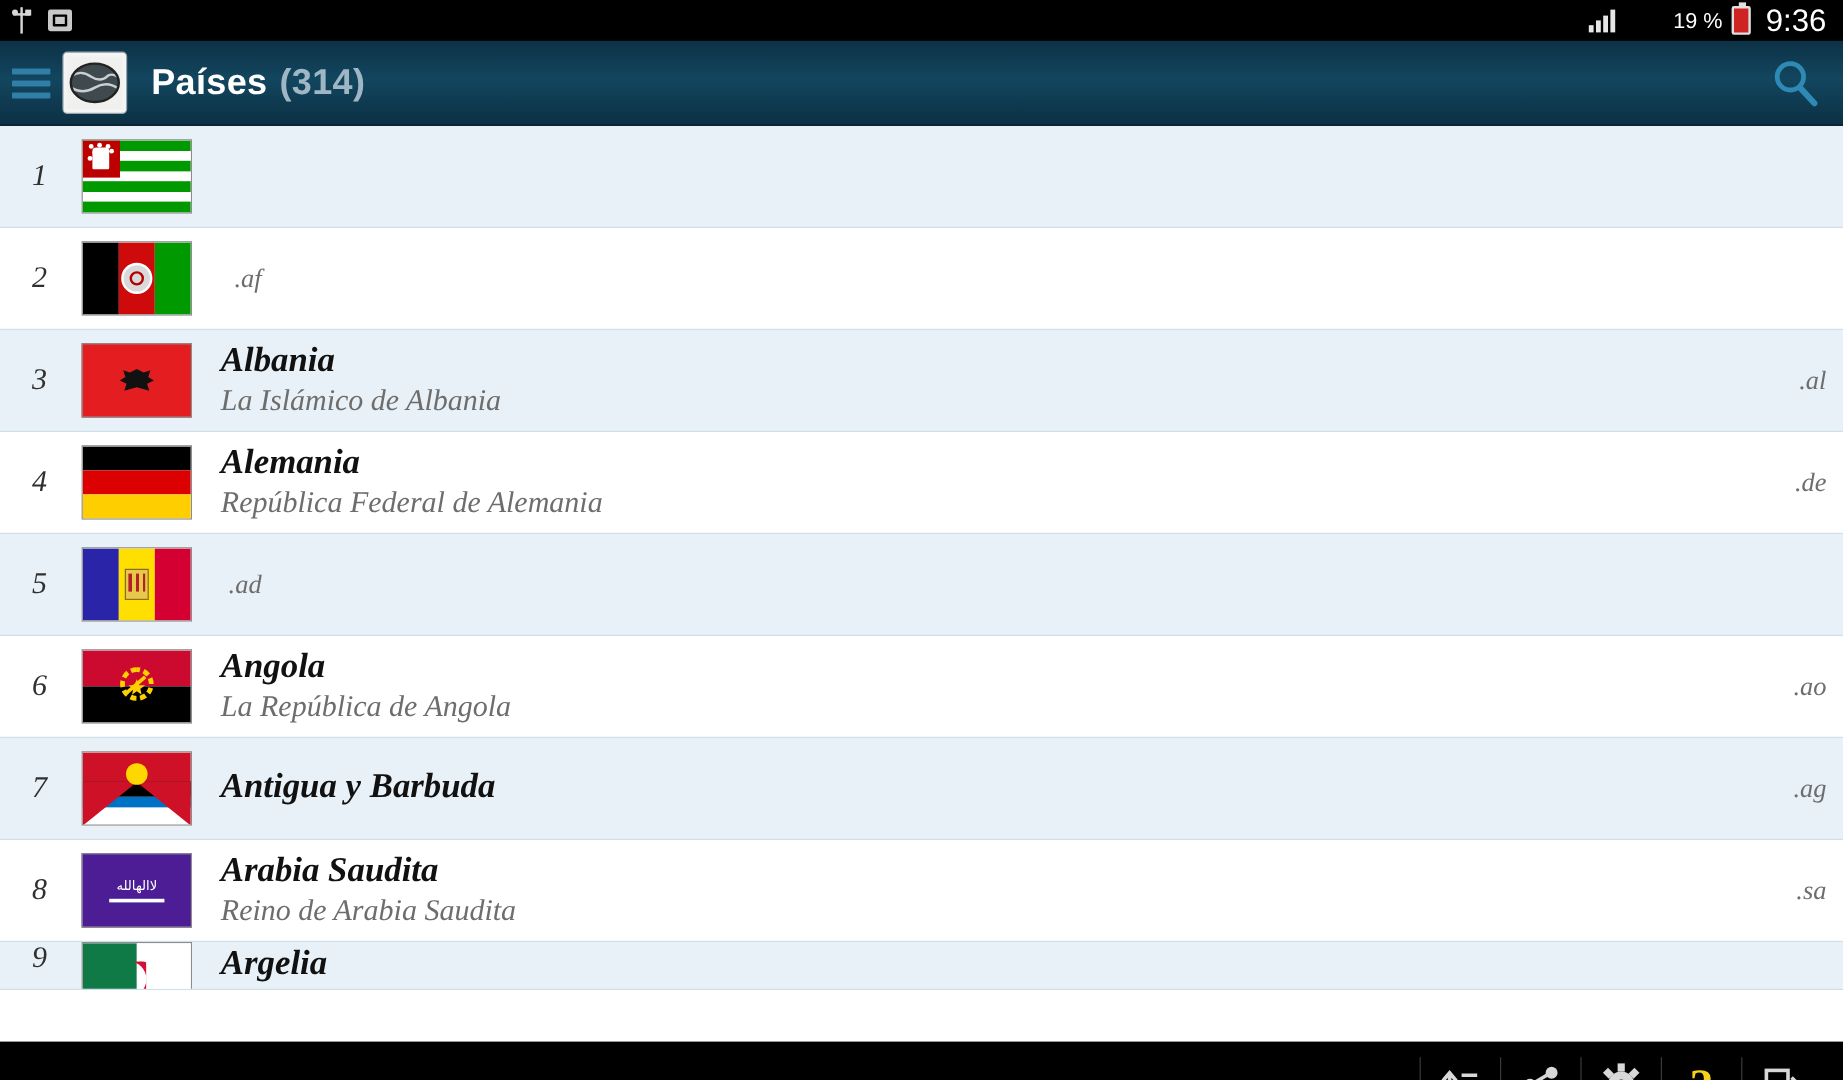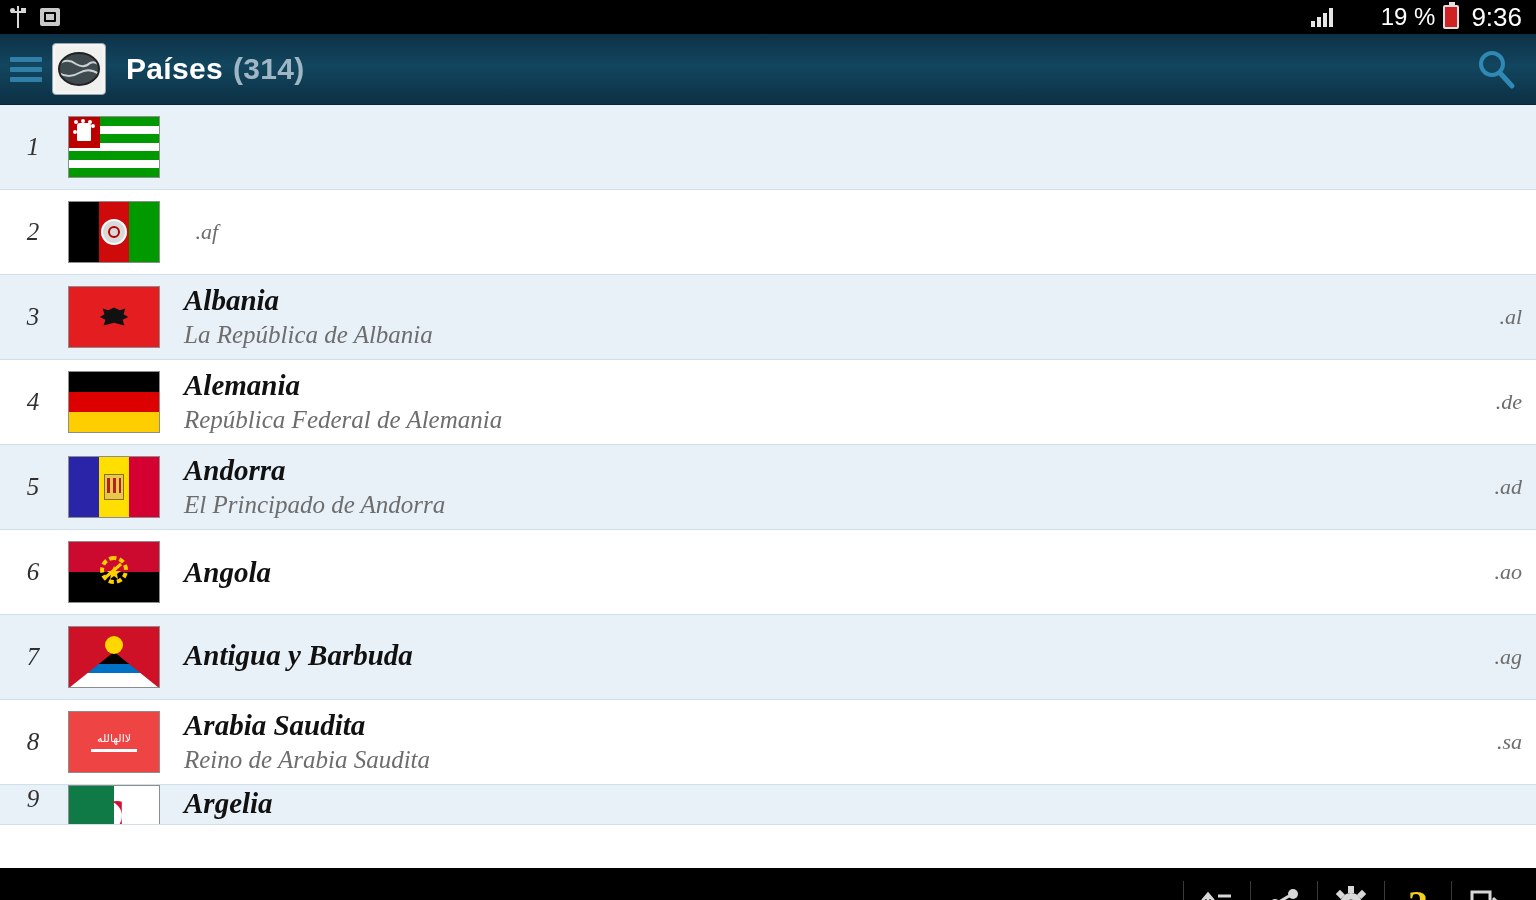--- a/index.html
+++ b/index.html
@@ -53,7 +53,7 @@
   .signal i:nth-child(2) { height: 10px; }
   .signal i:nth-child(3) { height: 14px; }
   .signal i:nth-child(4) { height: 19px; }
-  .battpct { font-size: 24px; letter-spacing: 0px; margin-left: 40px; }
+  .battpct { font-size: 18px; letter-spacing: 0px; margin-left: 40px; }
   .batt {
     width: 16px; height: 24px; border: 2px solid #e0e0e0; border-radius: 2px;
     position: relative; background: #cf2222;

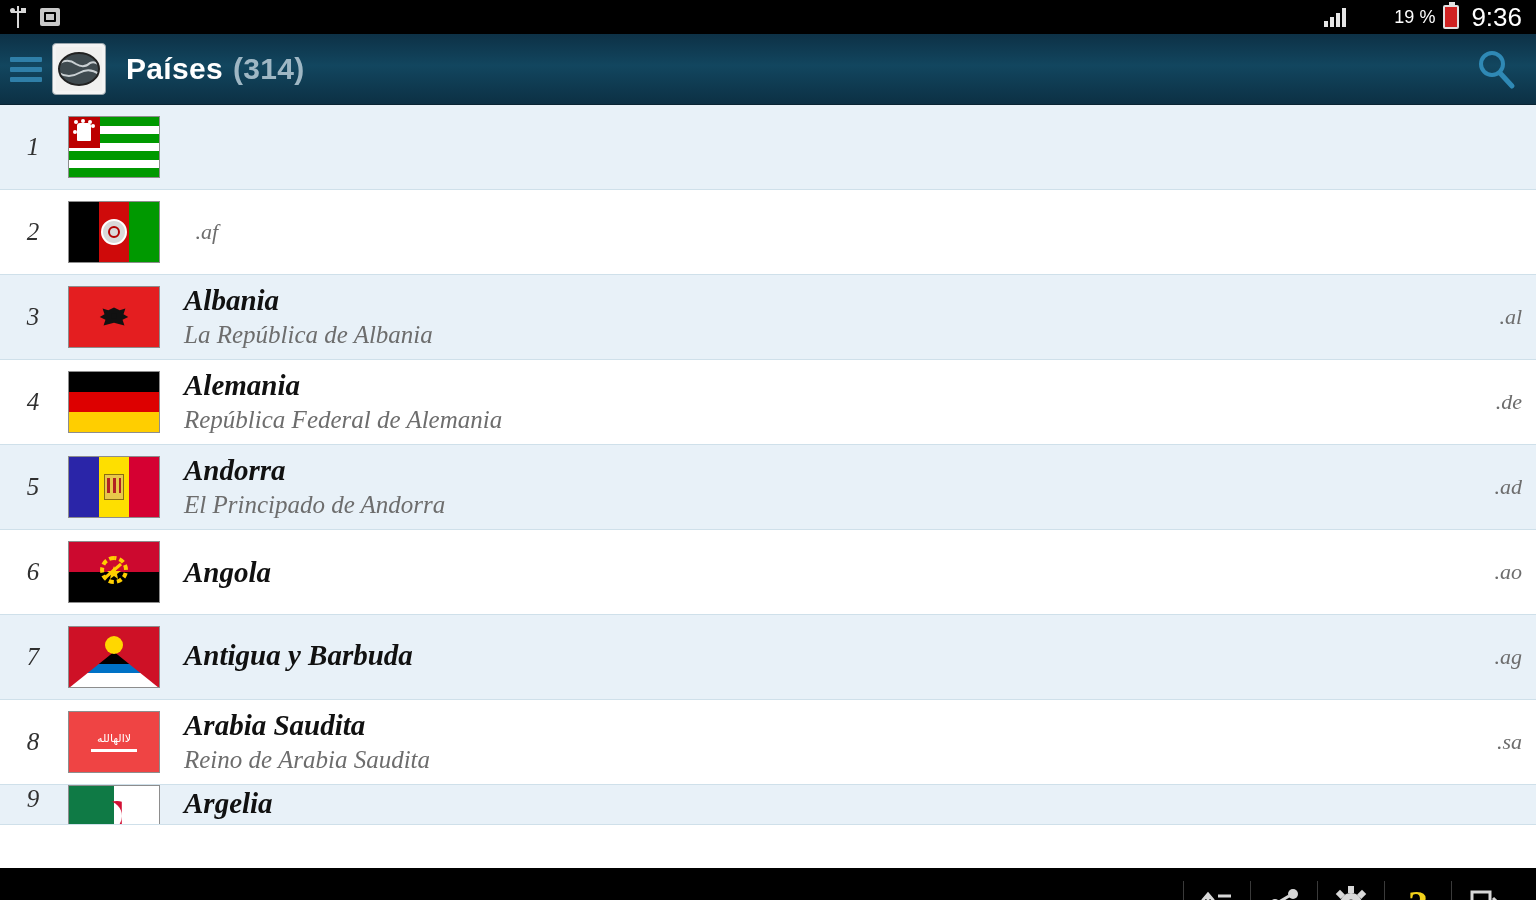--- a/index.html
+++ b/index.html
@@ -361,7 +361,7 @@
     </div>
     <div class="txt">
       <div class="cname">Albania</div>
-      <div class="cfull">La República de Albania</div>
+      <div class="cfull">La Islámico de Albania</div>
     </div>
     <div class="tld">.al</div>
   </div>

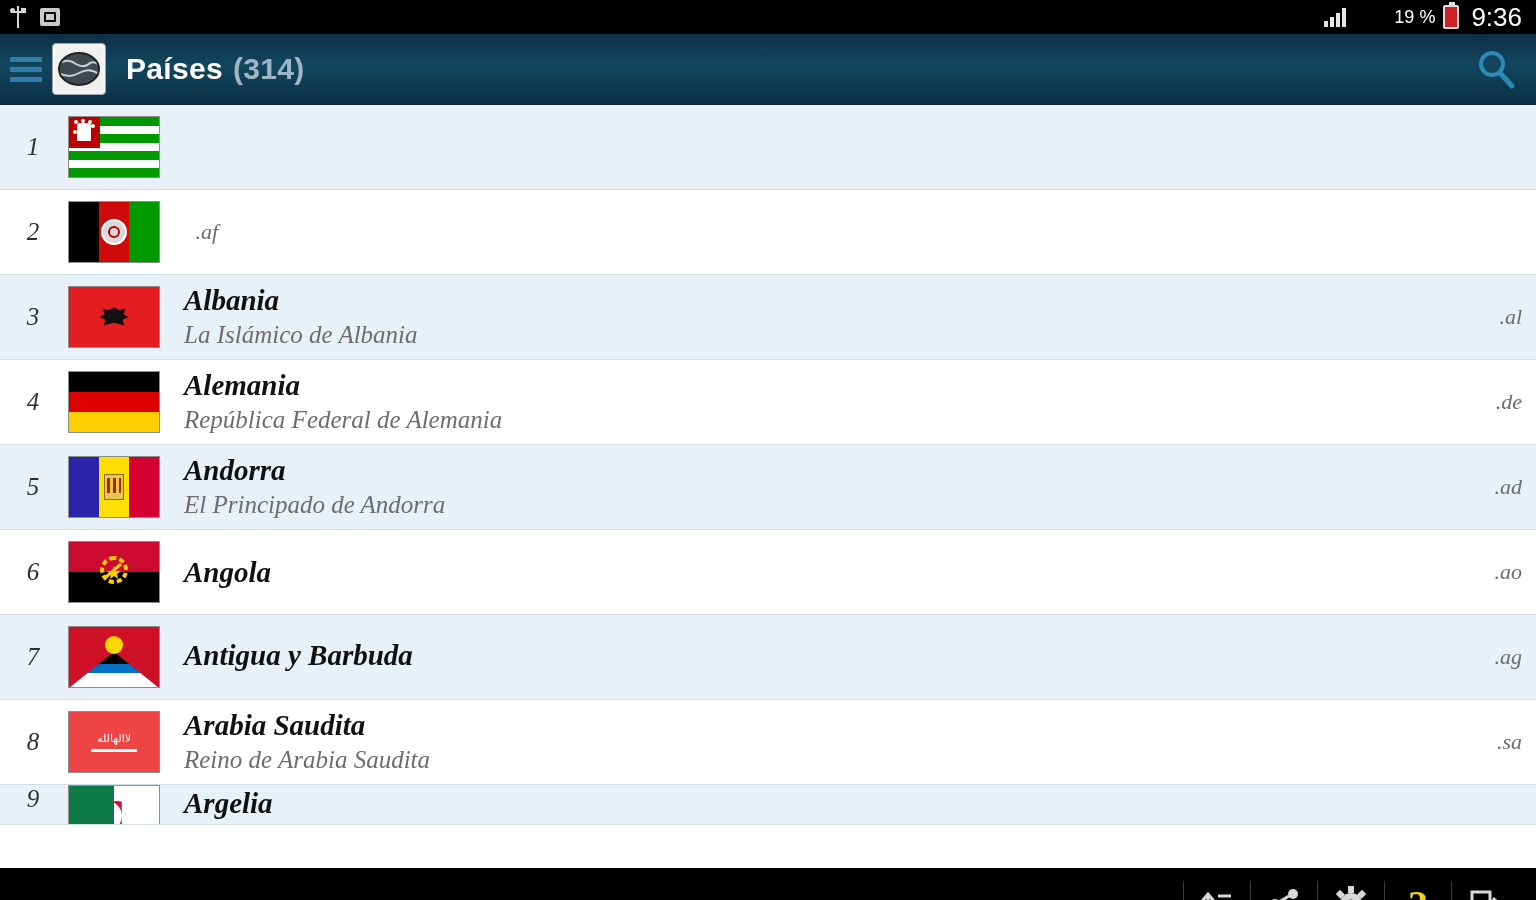--- a/index.html
+++ b/index.html
@@ -395,10 +395,6 @@
         </div>
         <div class="arms"></div>
       </div>
-    </div>
-    <div class="txt">
-      <div class="cname">Andorra</div>
-      <div class="cfull">El Principado de Andorra</div>
     </div>
     <div class="tld">.ad</div>
   </div>

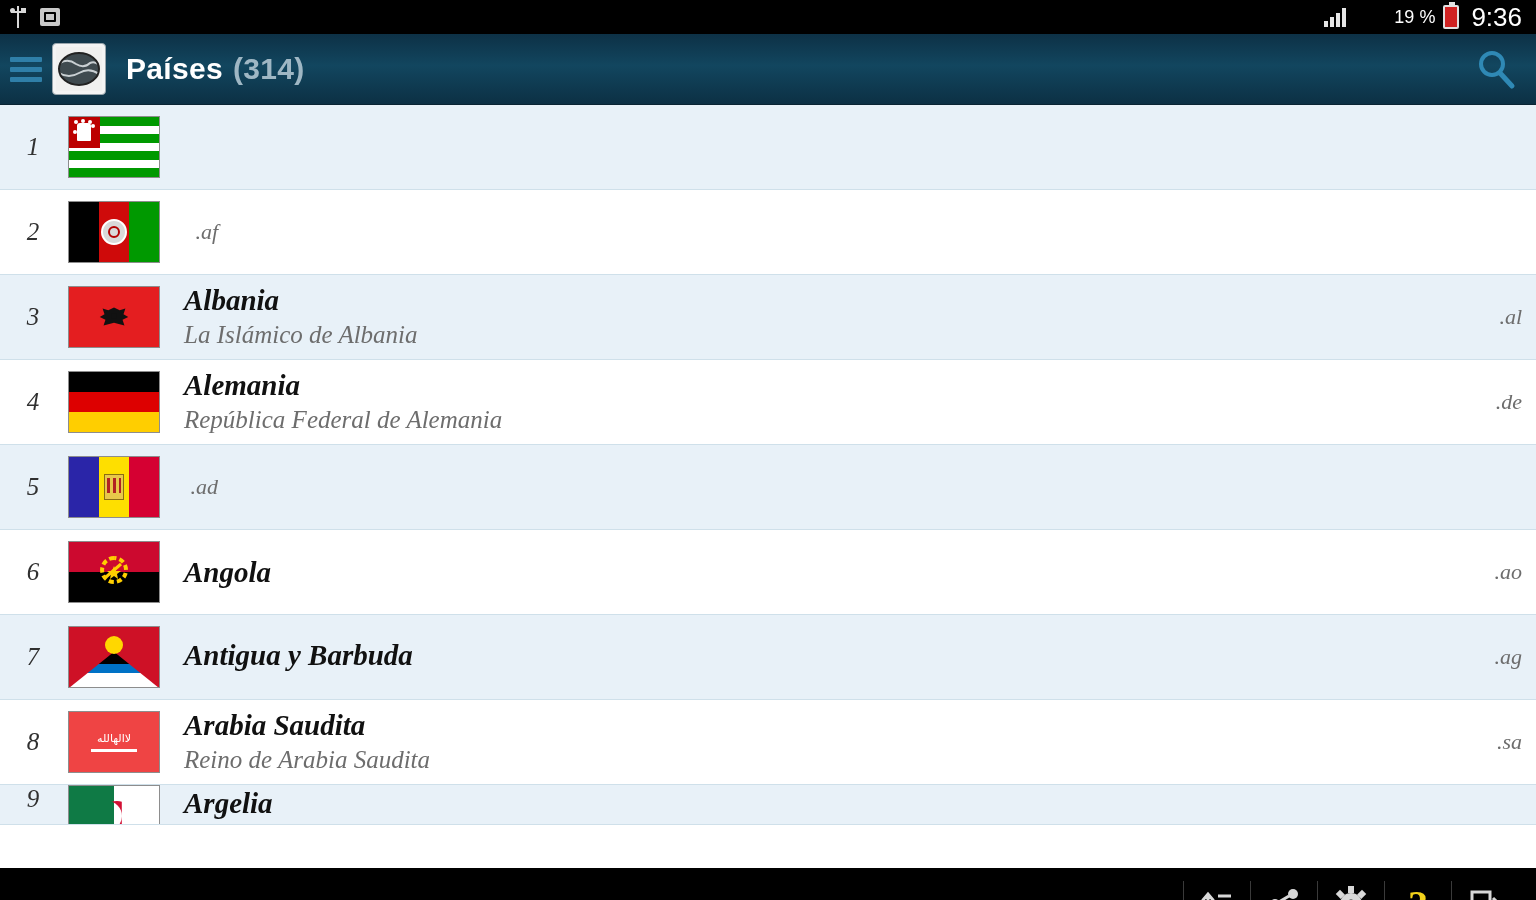--- a/index.html
+++ b/index.html
@@ -416,6 +416,7 @@
     </div>
     <div class="txt">
       <div class="cname">Angola</div>
+      <div class="cfull">La República de Angola</div>
     </div>
     <div class="tld">.ao</div>
   </div>

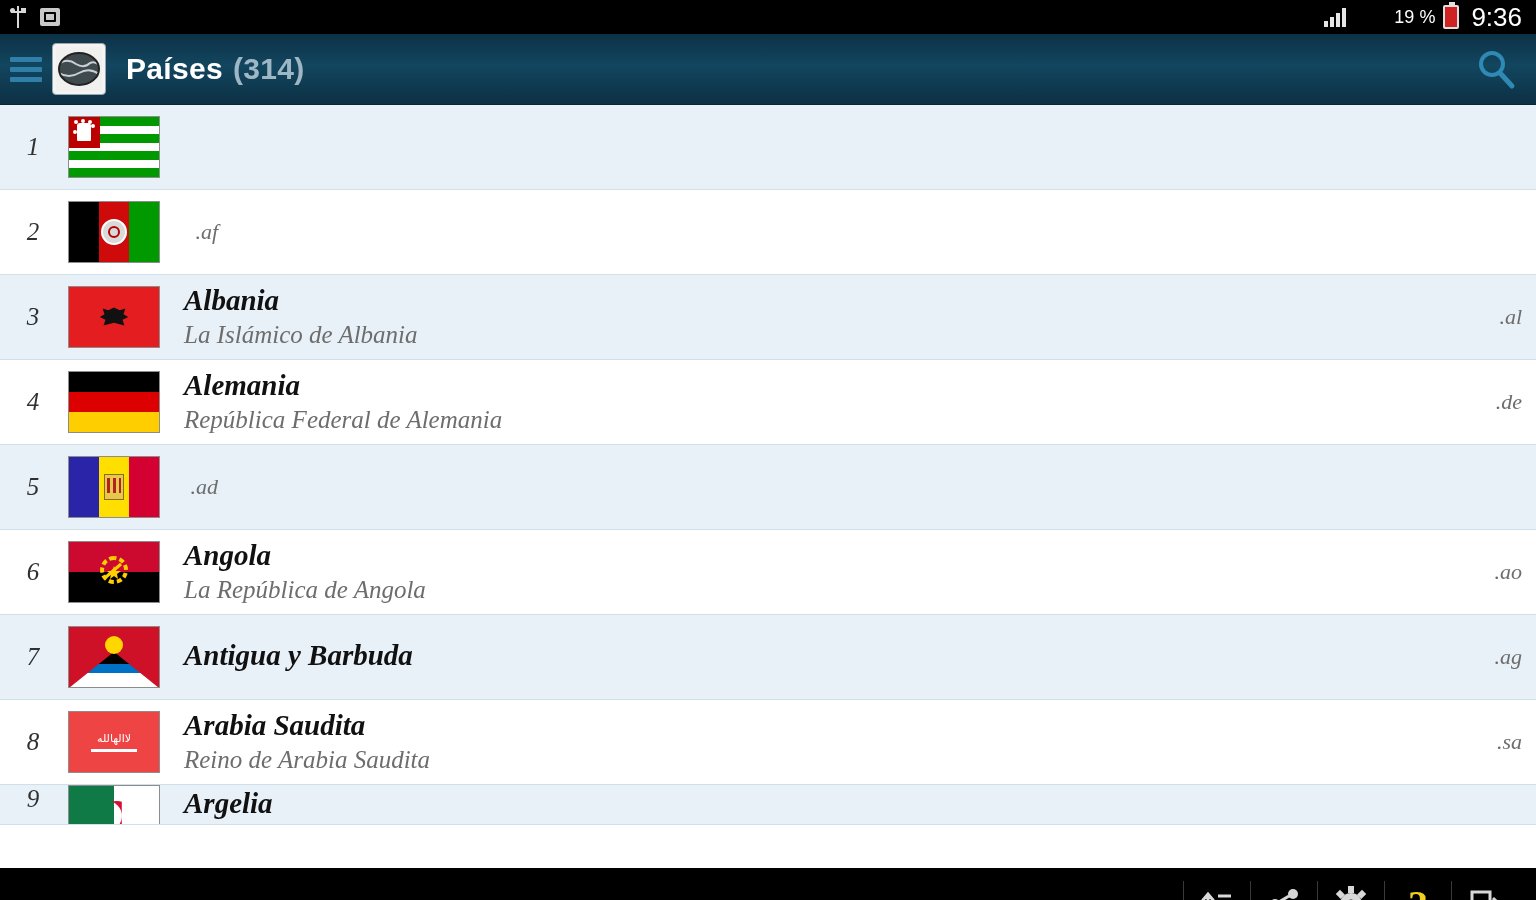--- a/index.html
+++ b/index.html
@@ -444,7 +444,7 @@
   <div class="row">
     <div class="num">8</div>
     <div class="flagwrap">
-      <div class="flag f-sa" style="background:#ef4444">
+      <div class="flag f-sa" style="background:#4c1d95">
         <div class="script">لاالهالله</div>
         <div class="sword"></div>
       </div>

